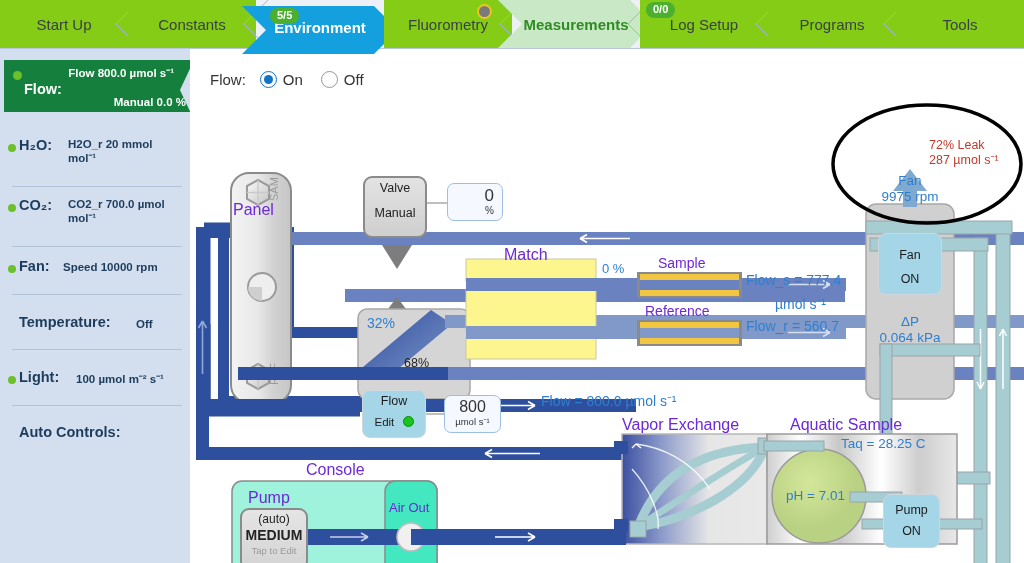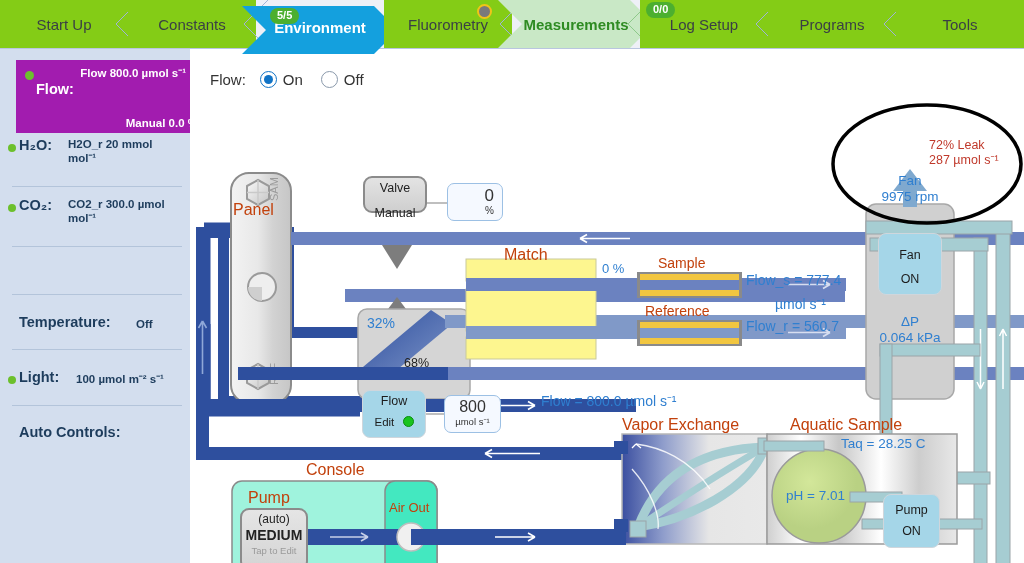--- a/index.html
+++ b/index.html
@@ -75,8 +75,8 @@
     background:#d3deee;
   }
   .flowhdr {
-    position:absolute; left:16px; top:11px; width:190px; height:73px;
-    background:#a21caf; color:#fff;
+    position:absolute; left:4px; top:11px; width:190px; height:52px;
+    background:#15803d; color:#fff;
   }
   .flowhdr .notch {
     position:absolute; right:0; top:0; width:14px; height:60px;

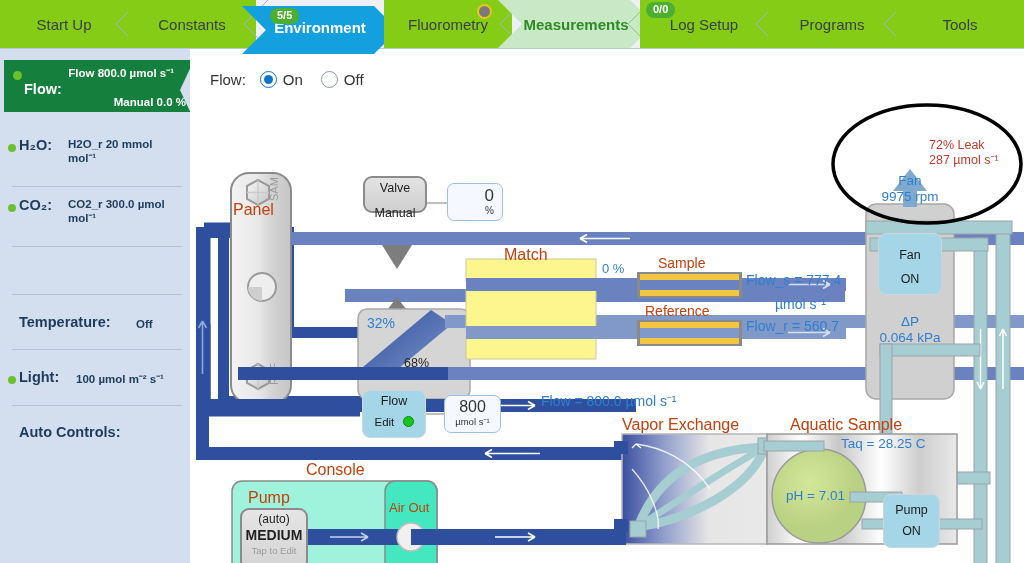--- a/index.html
+++ b/index.html
@@ -423,7 +423,7 @@
 
   <div class="ttl" style="left:43px; top:152px; font-size:16px;">Panel</div>
 
-  <div class="gbox" style="left:173px; top:127px; width:64px; height:37px; padding-top:3px;">
+  <div class="gbox" style="left:173px; top:127px; width:64px; height:62px; padding-top:3px;">
     <div style="font-size:12.5px;">Valve</div>
     <div style="font-size:12.5px; margin-top:11px;">Manual</div>
   </div>

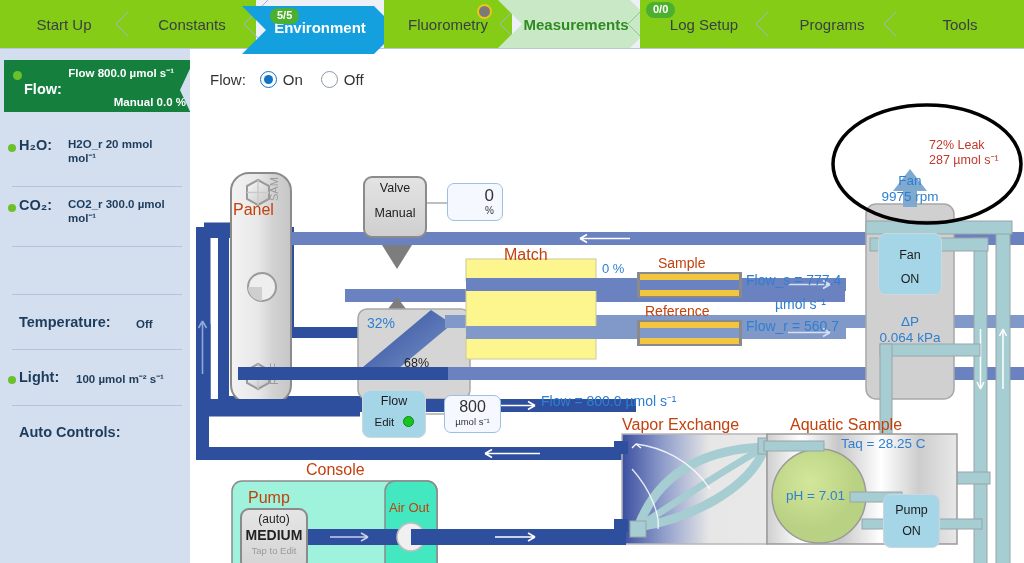--- a/index.html
+++ b/index.html
@@ -204,7 +204,7 @@
   <div class="srow" style="top:148px;height:42px;">
     <span class="dot"></span>
     <span class="nm">CO₂:</span>
-    <span class="vl" style="left:68px; top:0px;">CO2_r 300.0 µmol</span>
+    <span class="vl" style="left:68px; top:0px;">CO2_r 700.0 µmol</span>
     <span class="vl" style="left:68px; top:14px;">mol⁻¹</span>
   </div>
   <div class="sdiv" style="top:197px;"></div>

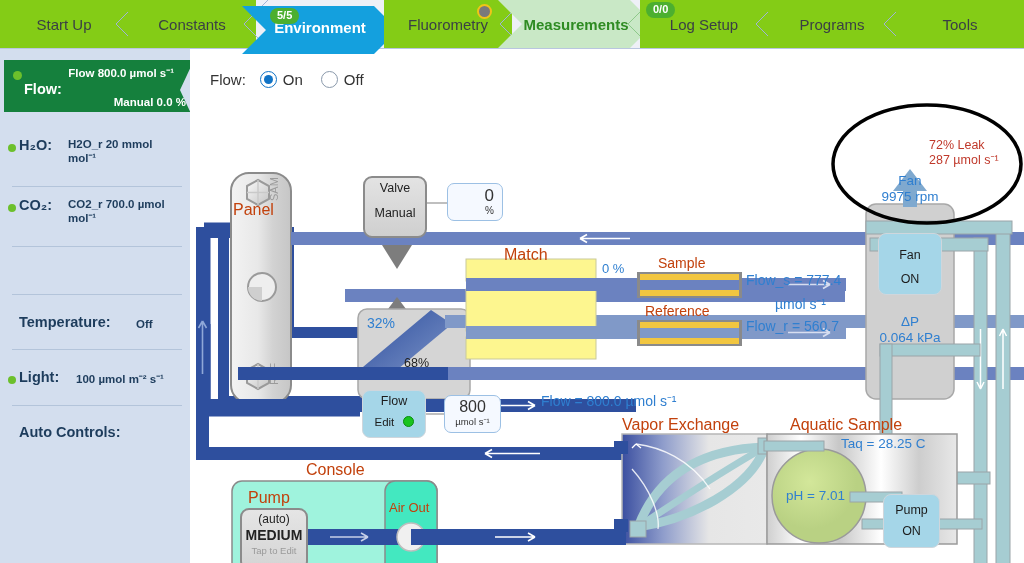--- a/index.html
+++ b/index.html
@@ -111,7 +111,7 @@
     background:#ffffff;
   }
 
-  .ttl { position:absolute; color:#c2410c; font-size:15px; }
+  .ttl { position:absolute; color:#6d28d9; font-size:15px; }
   .blu { color:#2f7fd0; }
   .bluval { color:#2f7fd0; font-size:14px; font-weight:normal; }
 

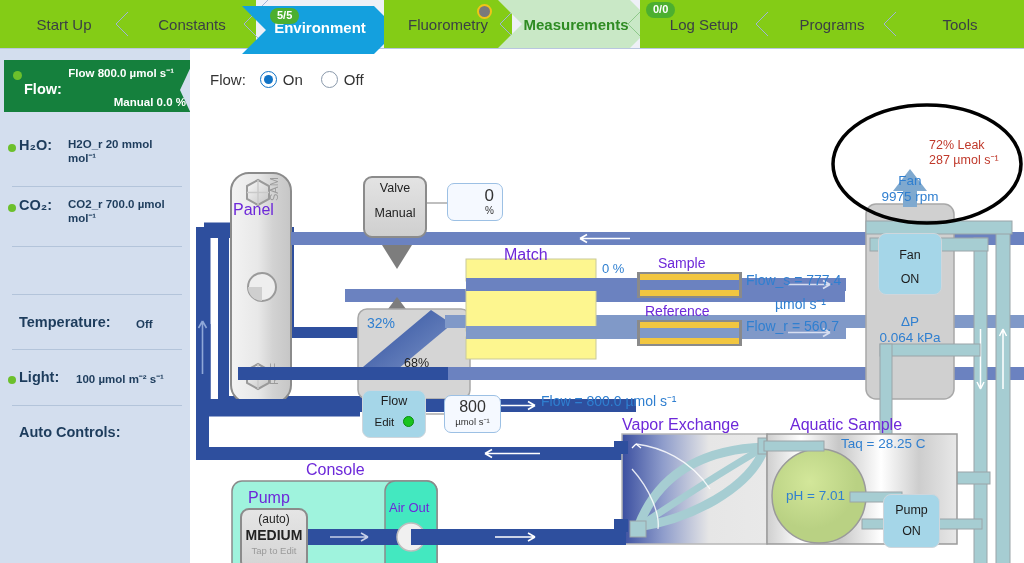--- a/index.html
+++ b/index.html
@@ -209,6 +209,11 @@
   </div>
   <div class="sdiv" style="top:197px;"></div>
 
+  <div class="srow" style="top:209px;height:26px;">
+    <span class="dot"></span>
+    <span class="nm">Fan:</span>
+    <span class="vl" style="left:63px; top:2px;">Speed 10000 rpm</span>
+  </div>
   <div class="sdiv" style="top:245px;"></div>
 
   <div class="srow" style="top:265px;height:26px;">

